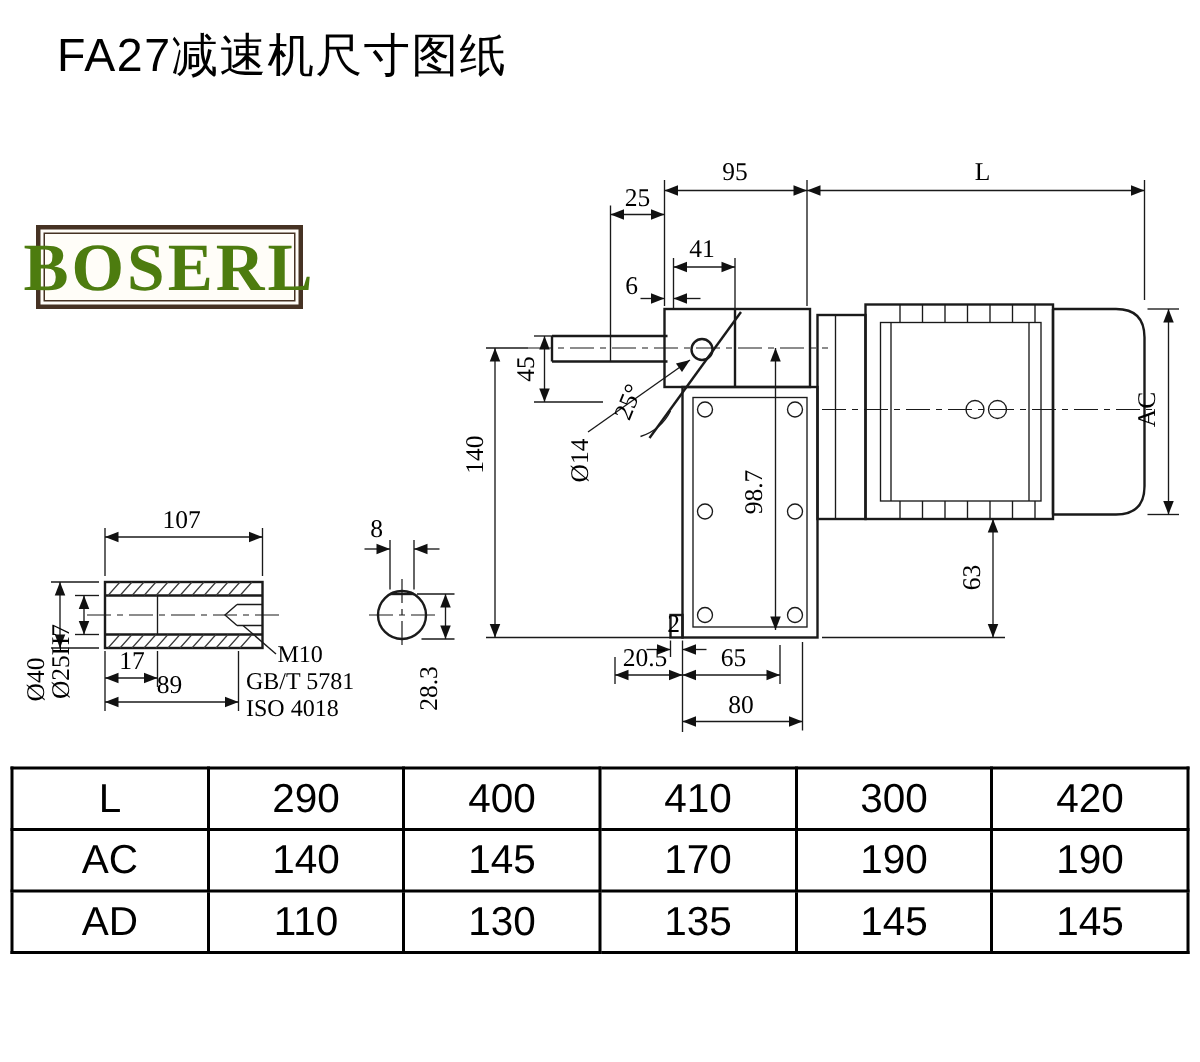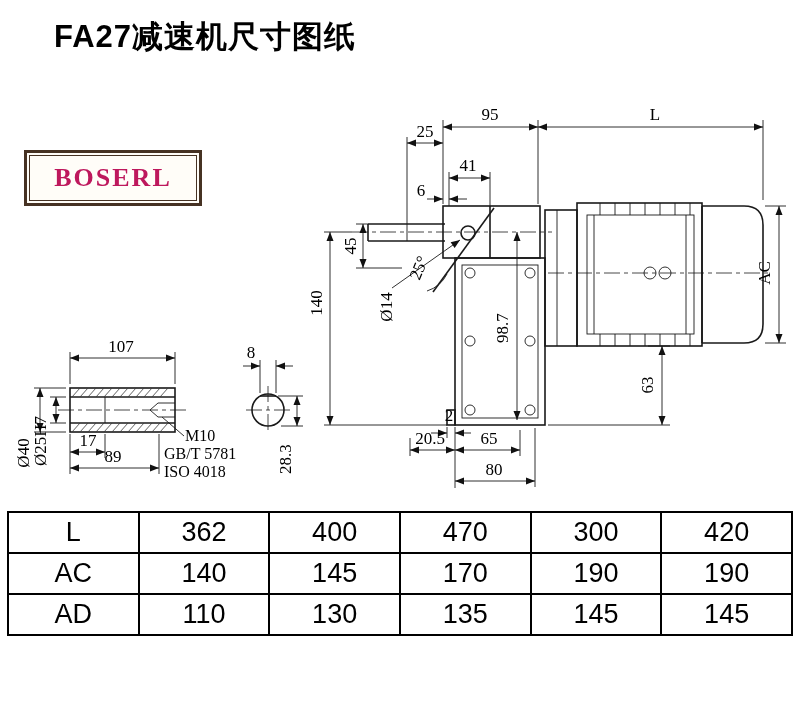--- a/index.html
+++ b/index.html
@@ -6,8 +6,8 @@
   body{width:800px;height:708px;position:relative;font-family:"Liberation Sans",sans-serif;color:#000;overflow:hidden;}
 
   .page-title{
-    position:absolute;left:54px;top:16px;
-    font-size:31px;font-weight:bold;letter-spacing:1px;
+    position:absolute;left:38px;top:16px;
+    font-size:31px;font-weight:normal;letter-spacing:1px;
     font-family:"Liberation Sans",sans-serif;
   }
 

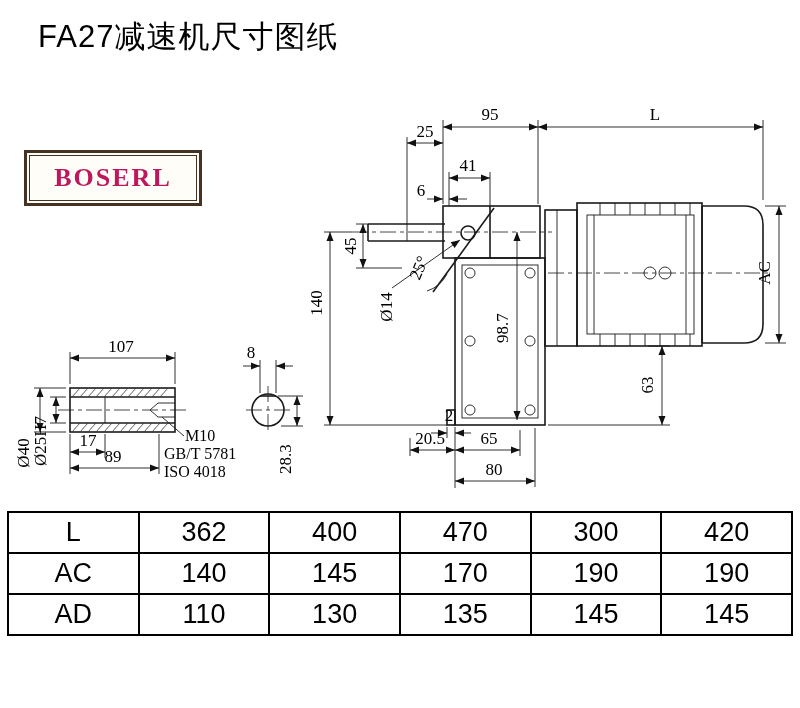--- a/index.html
+++ b/index.html
@@ -23,7 +23,7 @@
   }
   .logo-text{
     font-family:"Liberation Serif",serif;font-weight:bold;
-    font-size:26px;color:#be185d;letter-spacing:2px;line-height:1;
+    font-size:45px;color:#4d7c0f;letter-spacing:2px;line-height:1;
   }
 
   svg{position:absolute;left:0;top:0;}

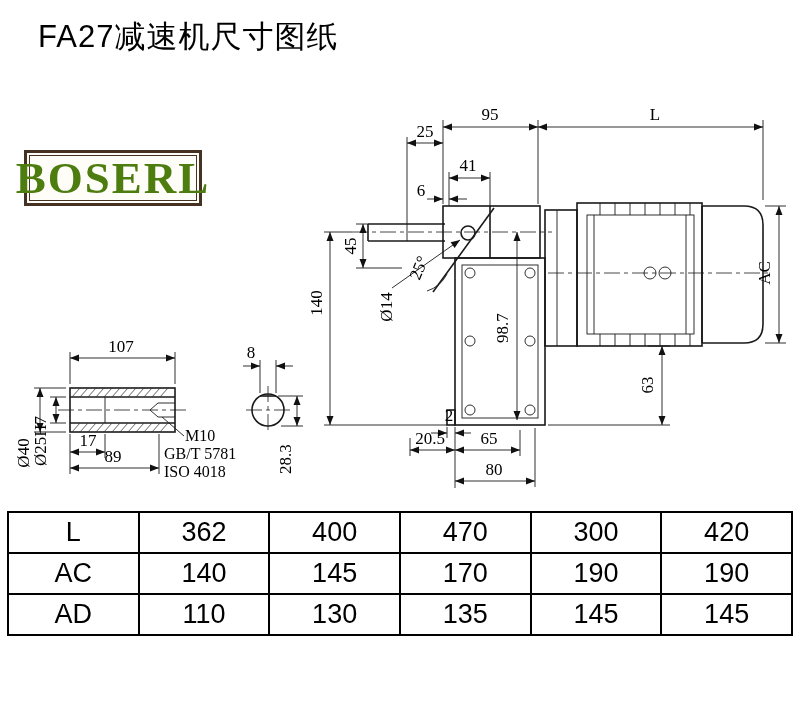--- a/index.html
+++ b/index.html
@@ -264,7 +264,7 @@
   <tbody>
   <tr>
     <td>L</td>
-    <td>362</td>
+    <td>290</td>
     <td>400</td>
     <td>470</td>
     <td>300</td>

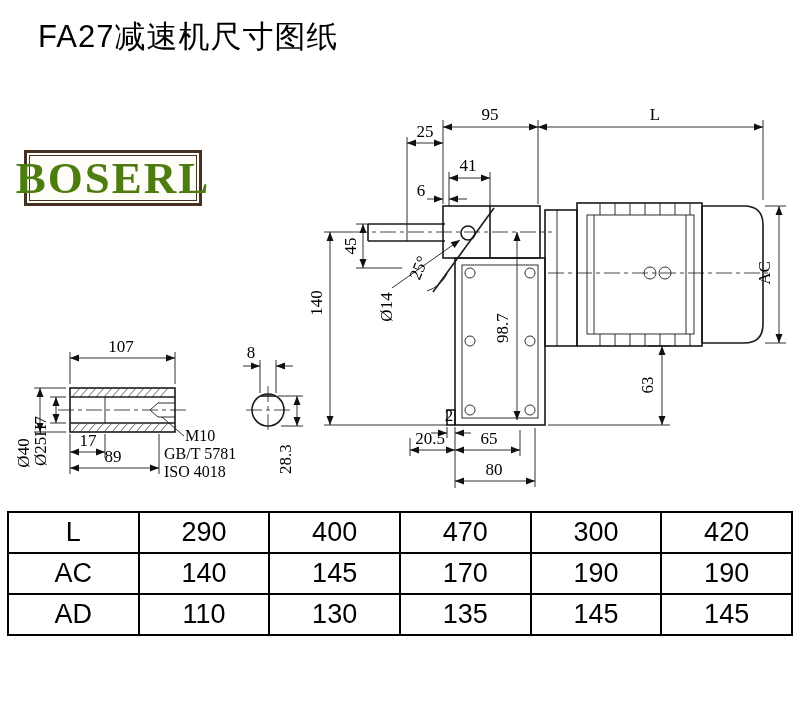--- a/index.html
+++ b/index.html
@@ -266,7 +266,7 @@
     <td>L</td>
     <td>290</td>
     <td>400</td>
-    <td>470</td>
+    <td>410</td>
     <td>300</td>
     <td>420</td>
   </tr>

